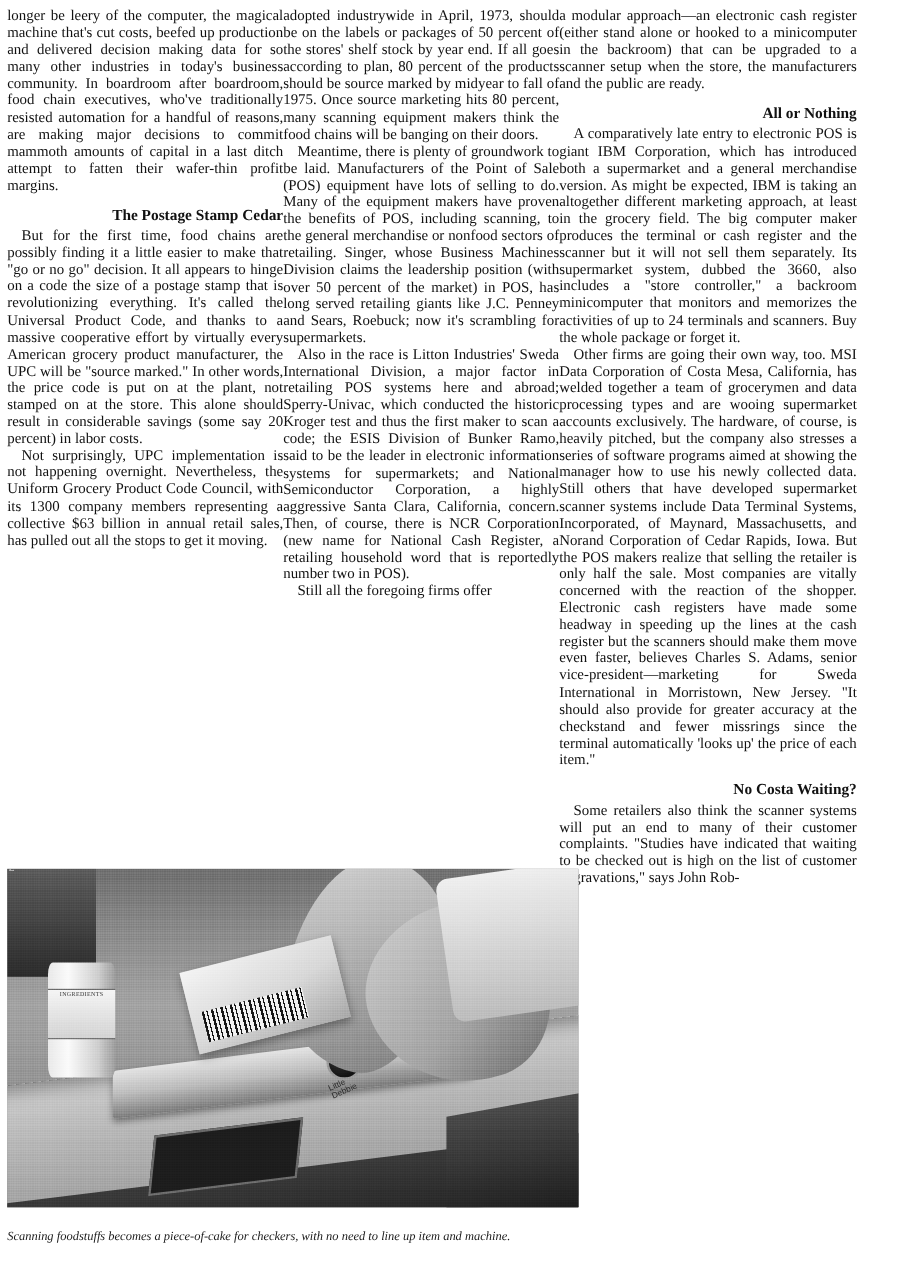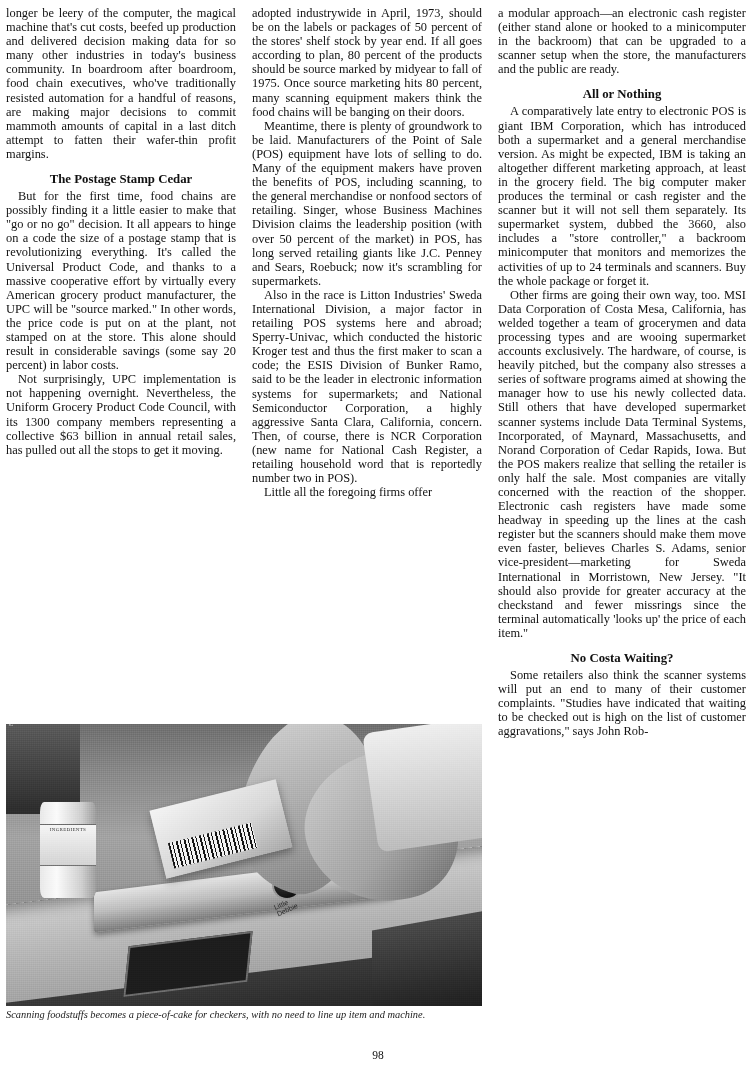--- a/index.html
+++ b/index.html
@@ -28,7 +28,6 @@
     left: 6px;
     right: 6px;
     display: flex;
-    gap: 16px;
   }
   .col {
     width: 230px;

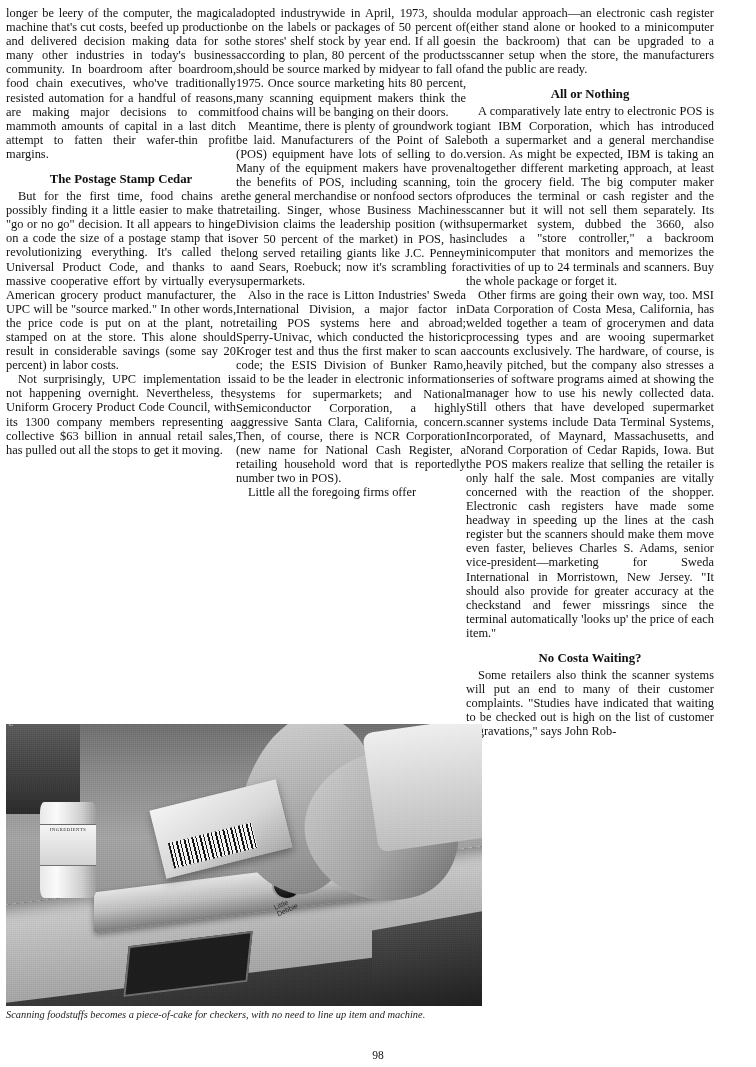--- a/index.html
+++ b/index.html
@@ -50,7 +50,7 @@
     font-size: 12.8px;
     line-height: 15px;
     margin: 11px 0 2px 0;
-    text-align: center;
+    text-align: right;
   }
   
   .photo-wrap {

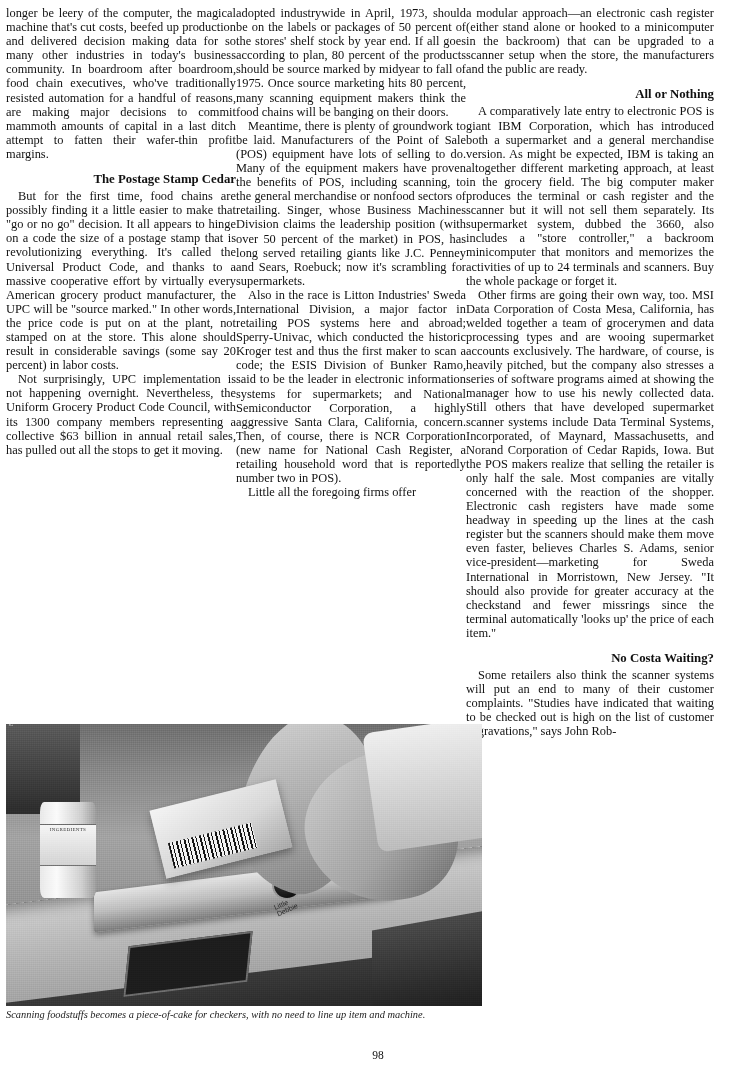--- a/index.html
+++ b/index.html
@@ -253,7 +253,7 @@
       <p class="noindent">adopted industrywide in April, 1973, should be on the labels or packages of 50 percent of the stores' shelf stock by year end. If all goes according to plan, 80 percent of the products should be source marked by midyear to fall of 1975. Once source marketing hits 80 percent, many scanning equipment makers think the food chains will be banging on their doors.</p>
       <p>Meantime, there is plenty of groundwork to be laid. Manufacturers of the Point of Sale (POS) equipment have lots of selling to do. Many of the equipment makers have proven the benefits of POS, including scanning, to the general merchandise or nonfood sectors of retailing. Singer, whose Business Machines Division claims the leadership position (with over 50 percent of the market) in POS, has long served retailing giants like J.C. Penney and Sears, Roebuck; now it's scrambling for supermarkets.</p>
       <p>Also in the race is Litton Industries' Sweda International Division, a major factor in retailing POS systems here and abroad; Sperry-Univac, which conducted the historic Kroger test and thus the first maker to scan a code; the ESIS Division of Bunker Ramo, said to be the leader in electronic information systems for supermarkets; and National Semiconductor Corporation, a highly aggressive Santa Clara, California, concern. Then, of course, there is NCR Corporation (new name for National Cash Register, a retailing household word that is reportedly number two in POS).</p>
-      <p>Little all the foregoing firms offer</p>
+      <p>Still all the foregoing firms offer</p>
     </div>
 
     <div class="col col-right">

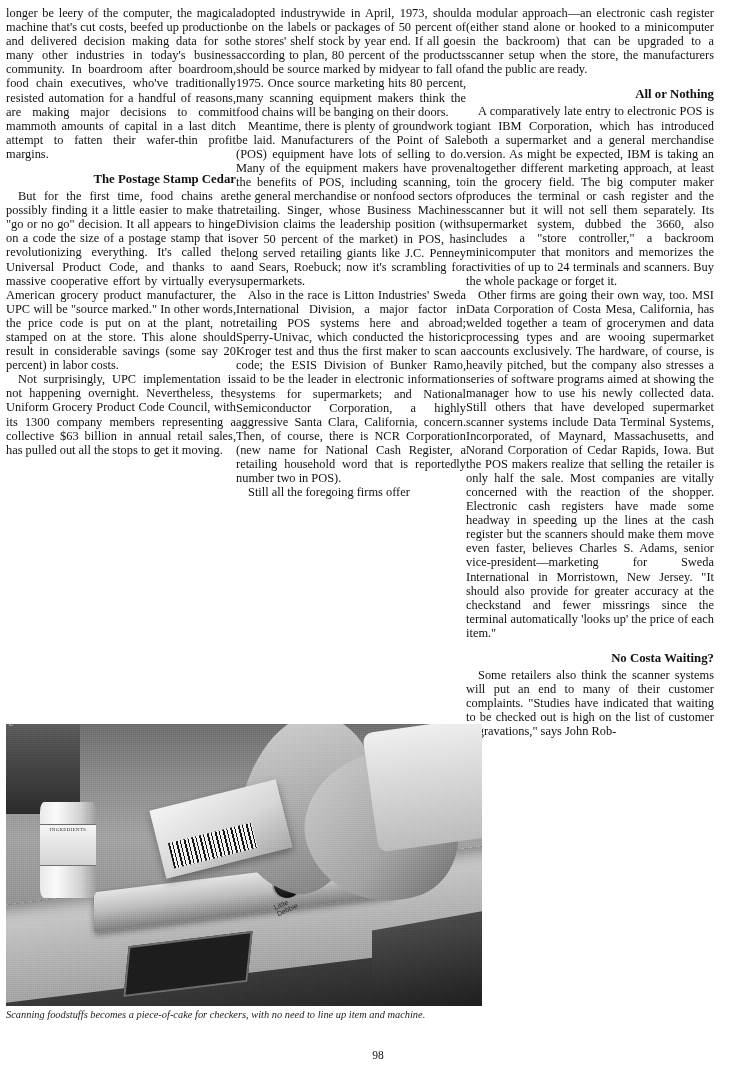--- a/index.html
+++ b/index.html
@@ -72,7 +72,7 @@
     line-height: 11.6px;
     font-style: italic;
     font-family: "Liberation Serif", serif;
-    margin-top: 3px;
+    margin-top: 19px;
     color: #1a1a1a;
   }
   .folio {

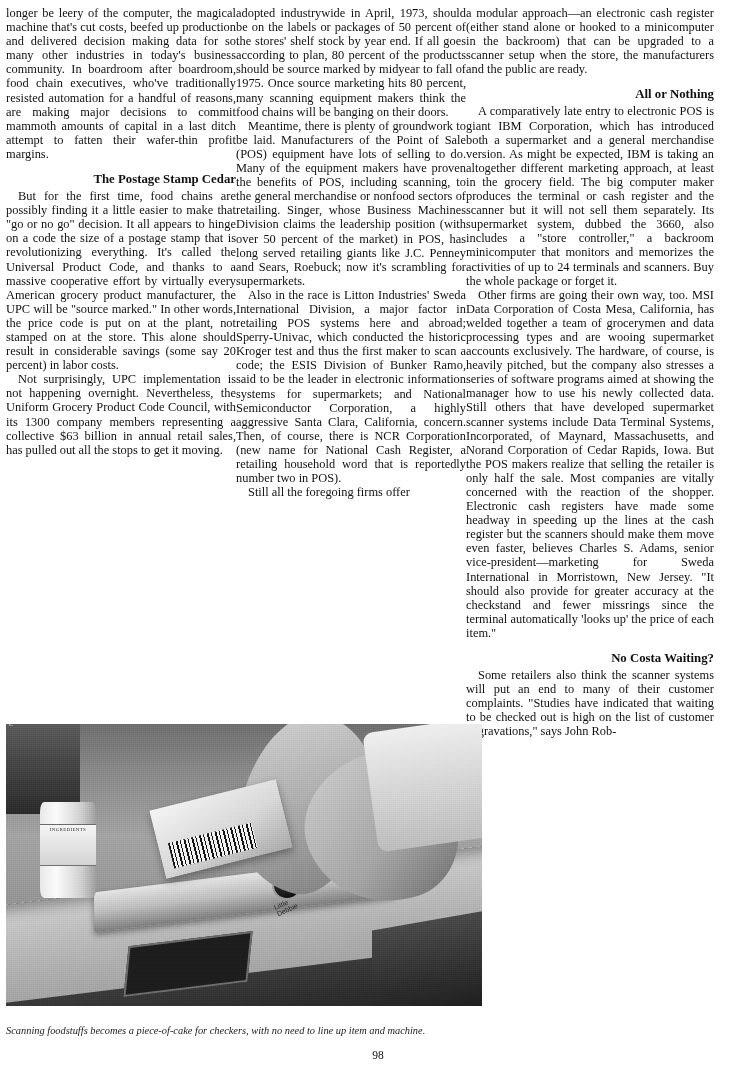--- a/index.html
+++ b/index.html
@@ -294,7 +294,6 @@
     <div class="caption">Scanning foodstuffs becomes a piece-of-cake for checkers, with no need to line up item and machine.</div>
   </div>
 
-  <div class="folio">98</div>
 
 </div>
 

